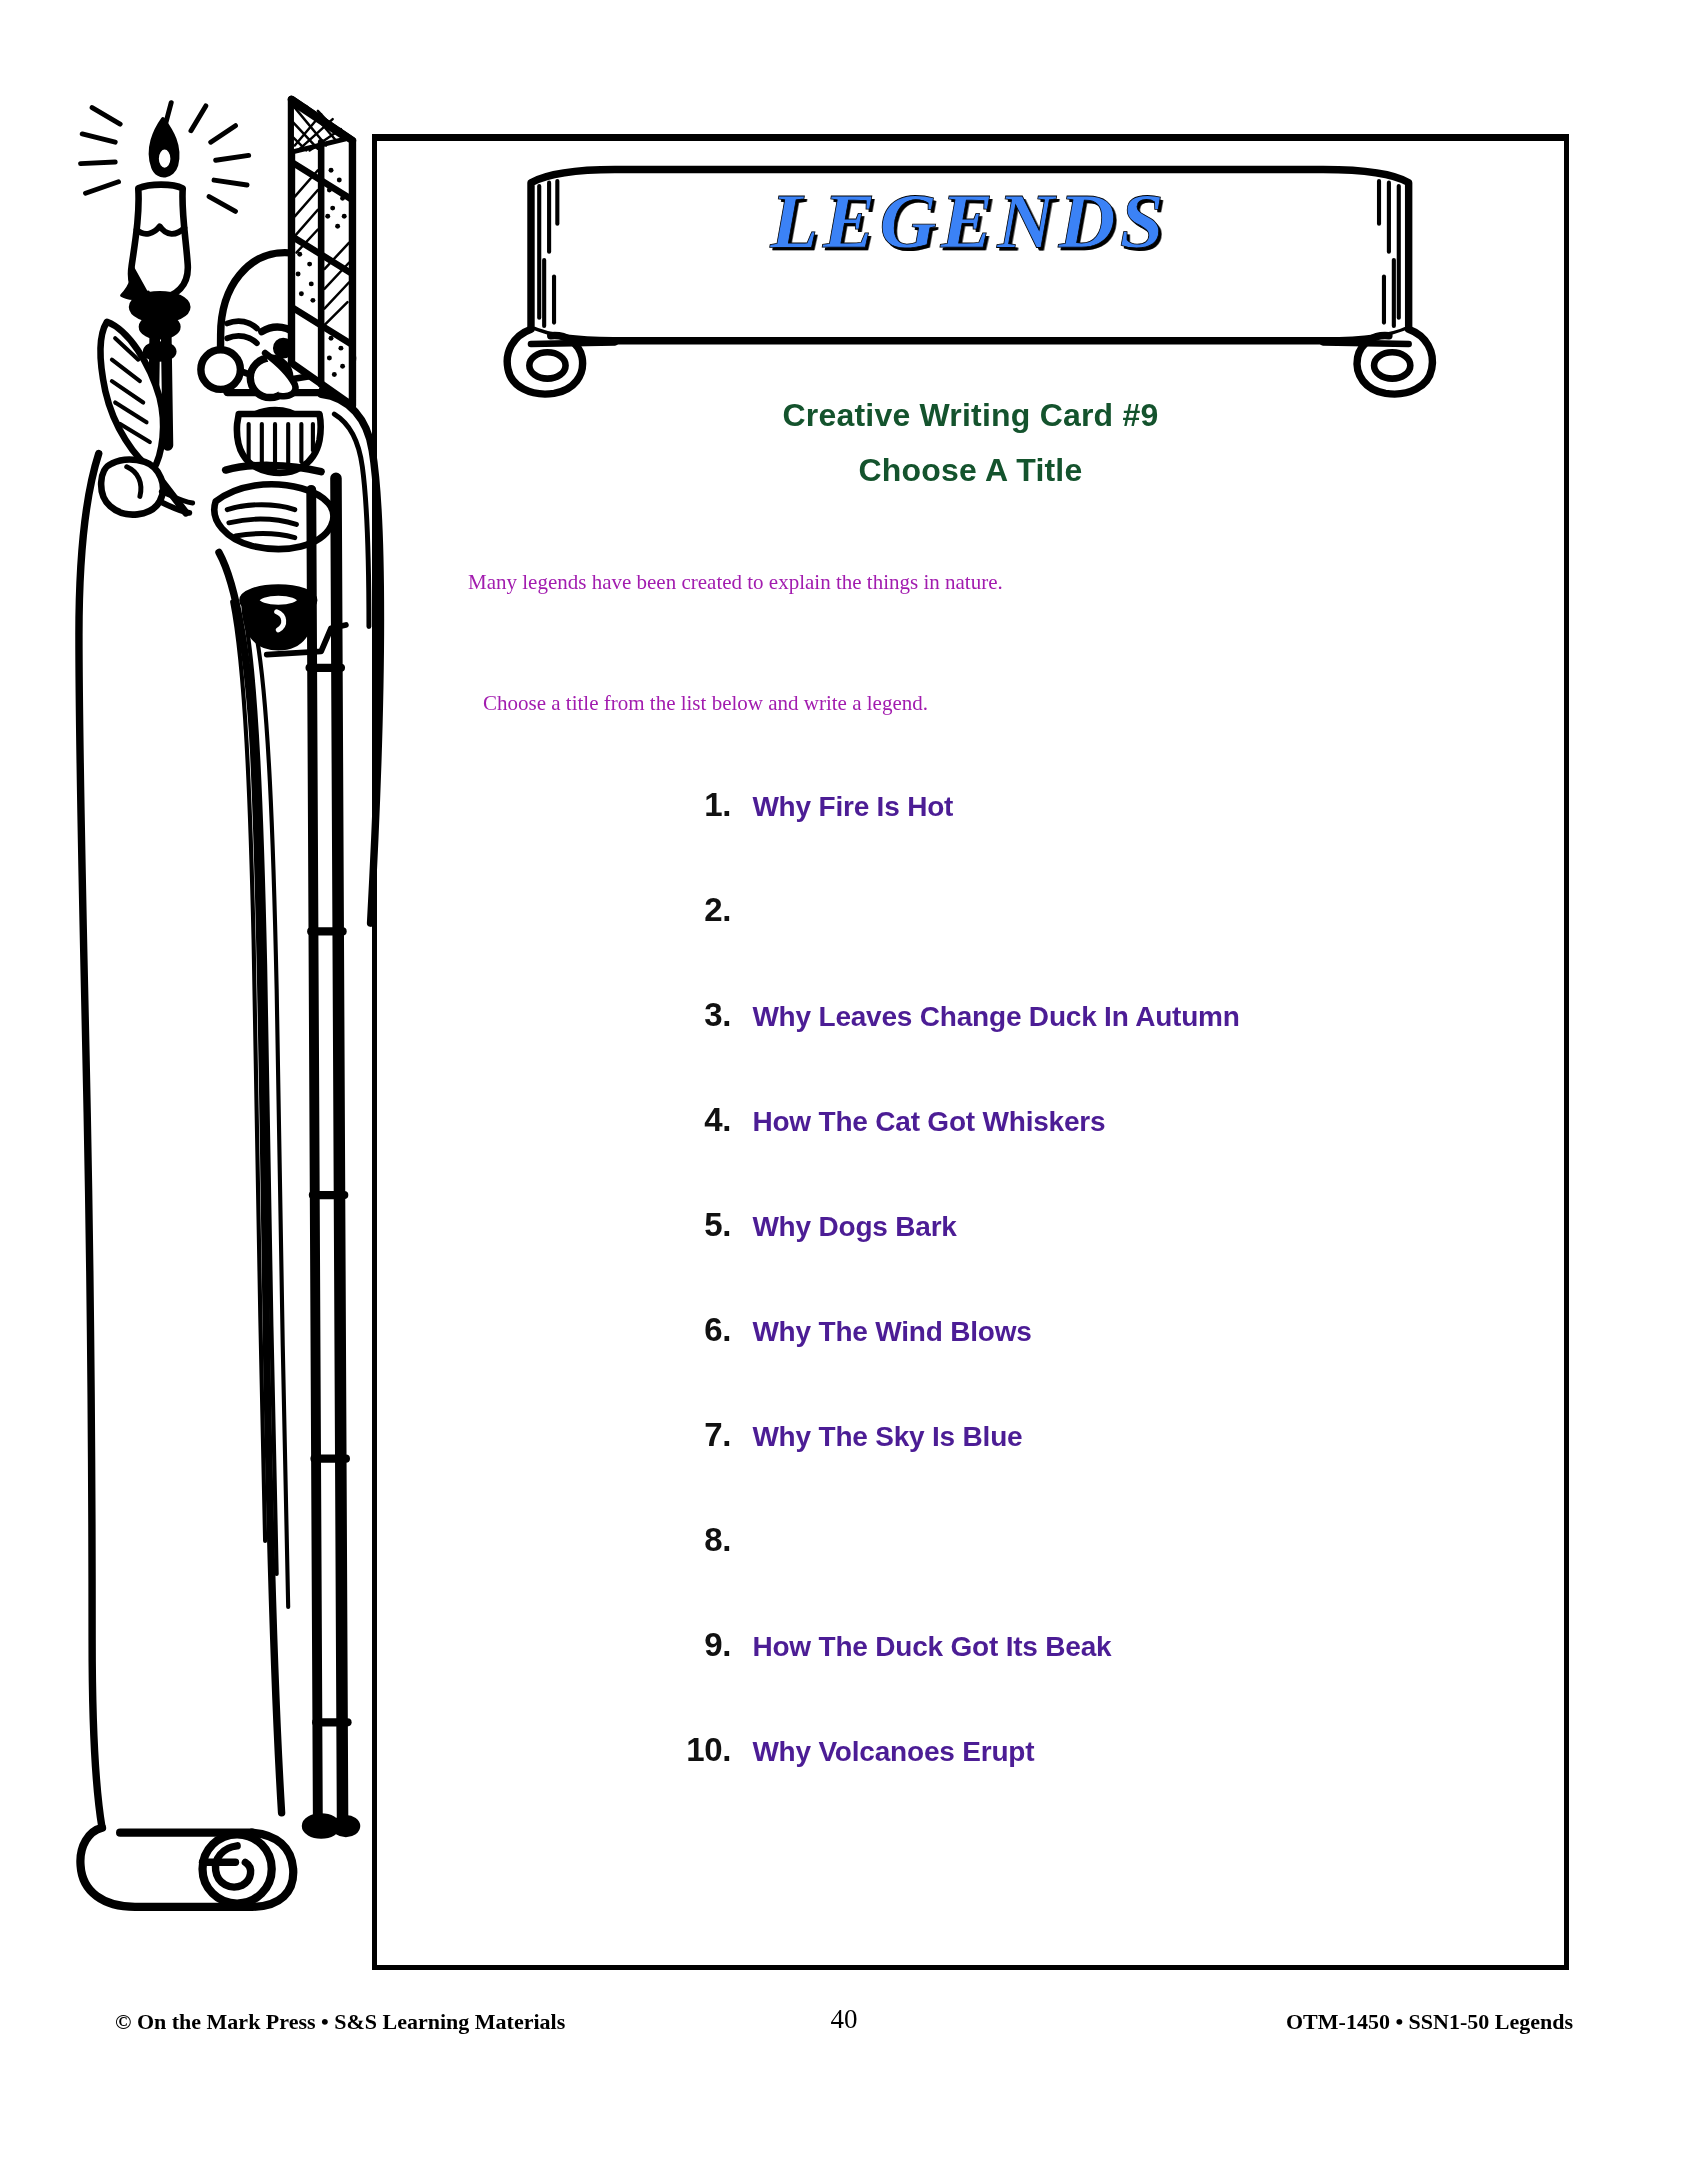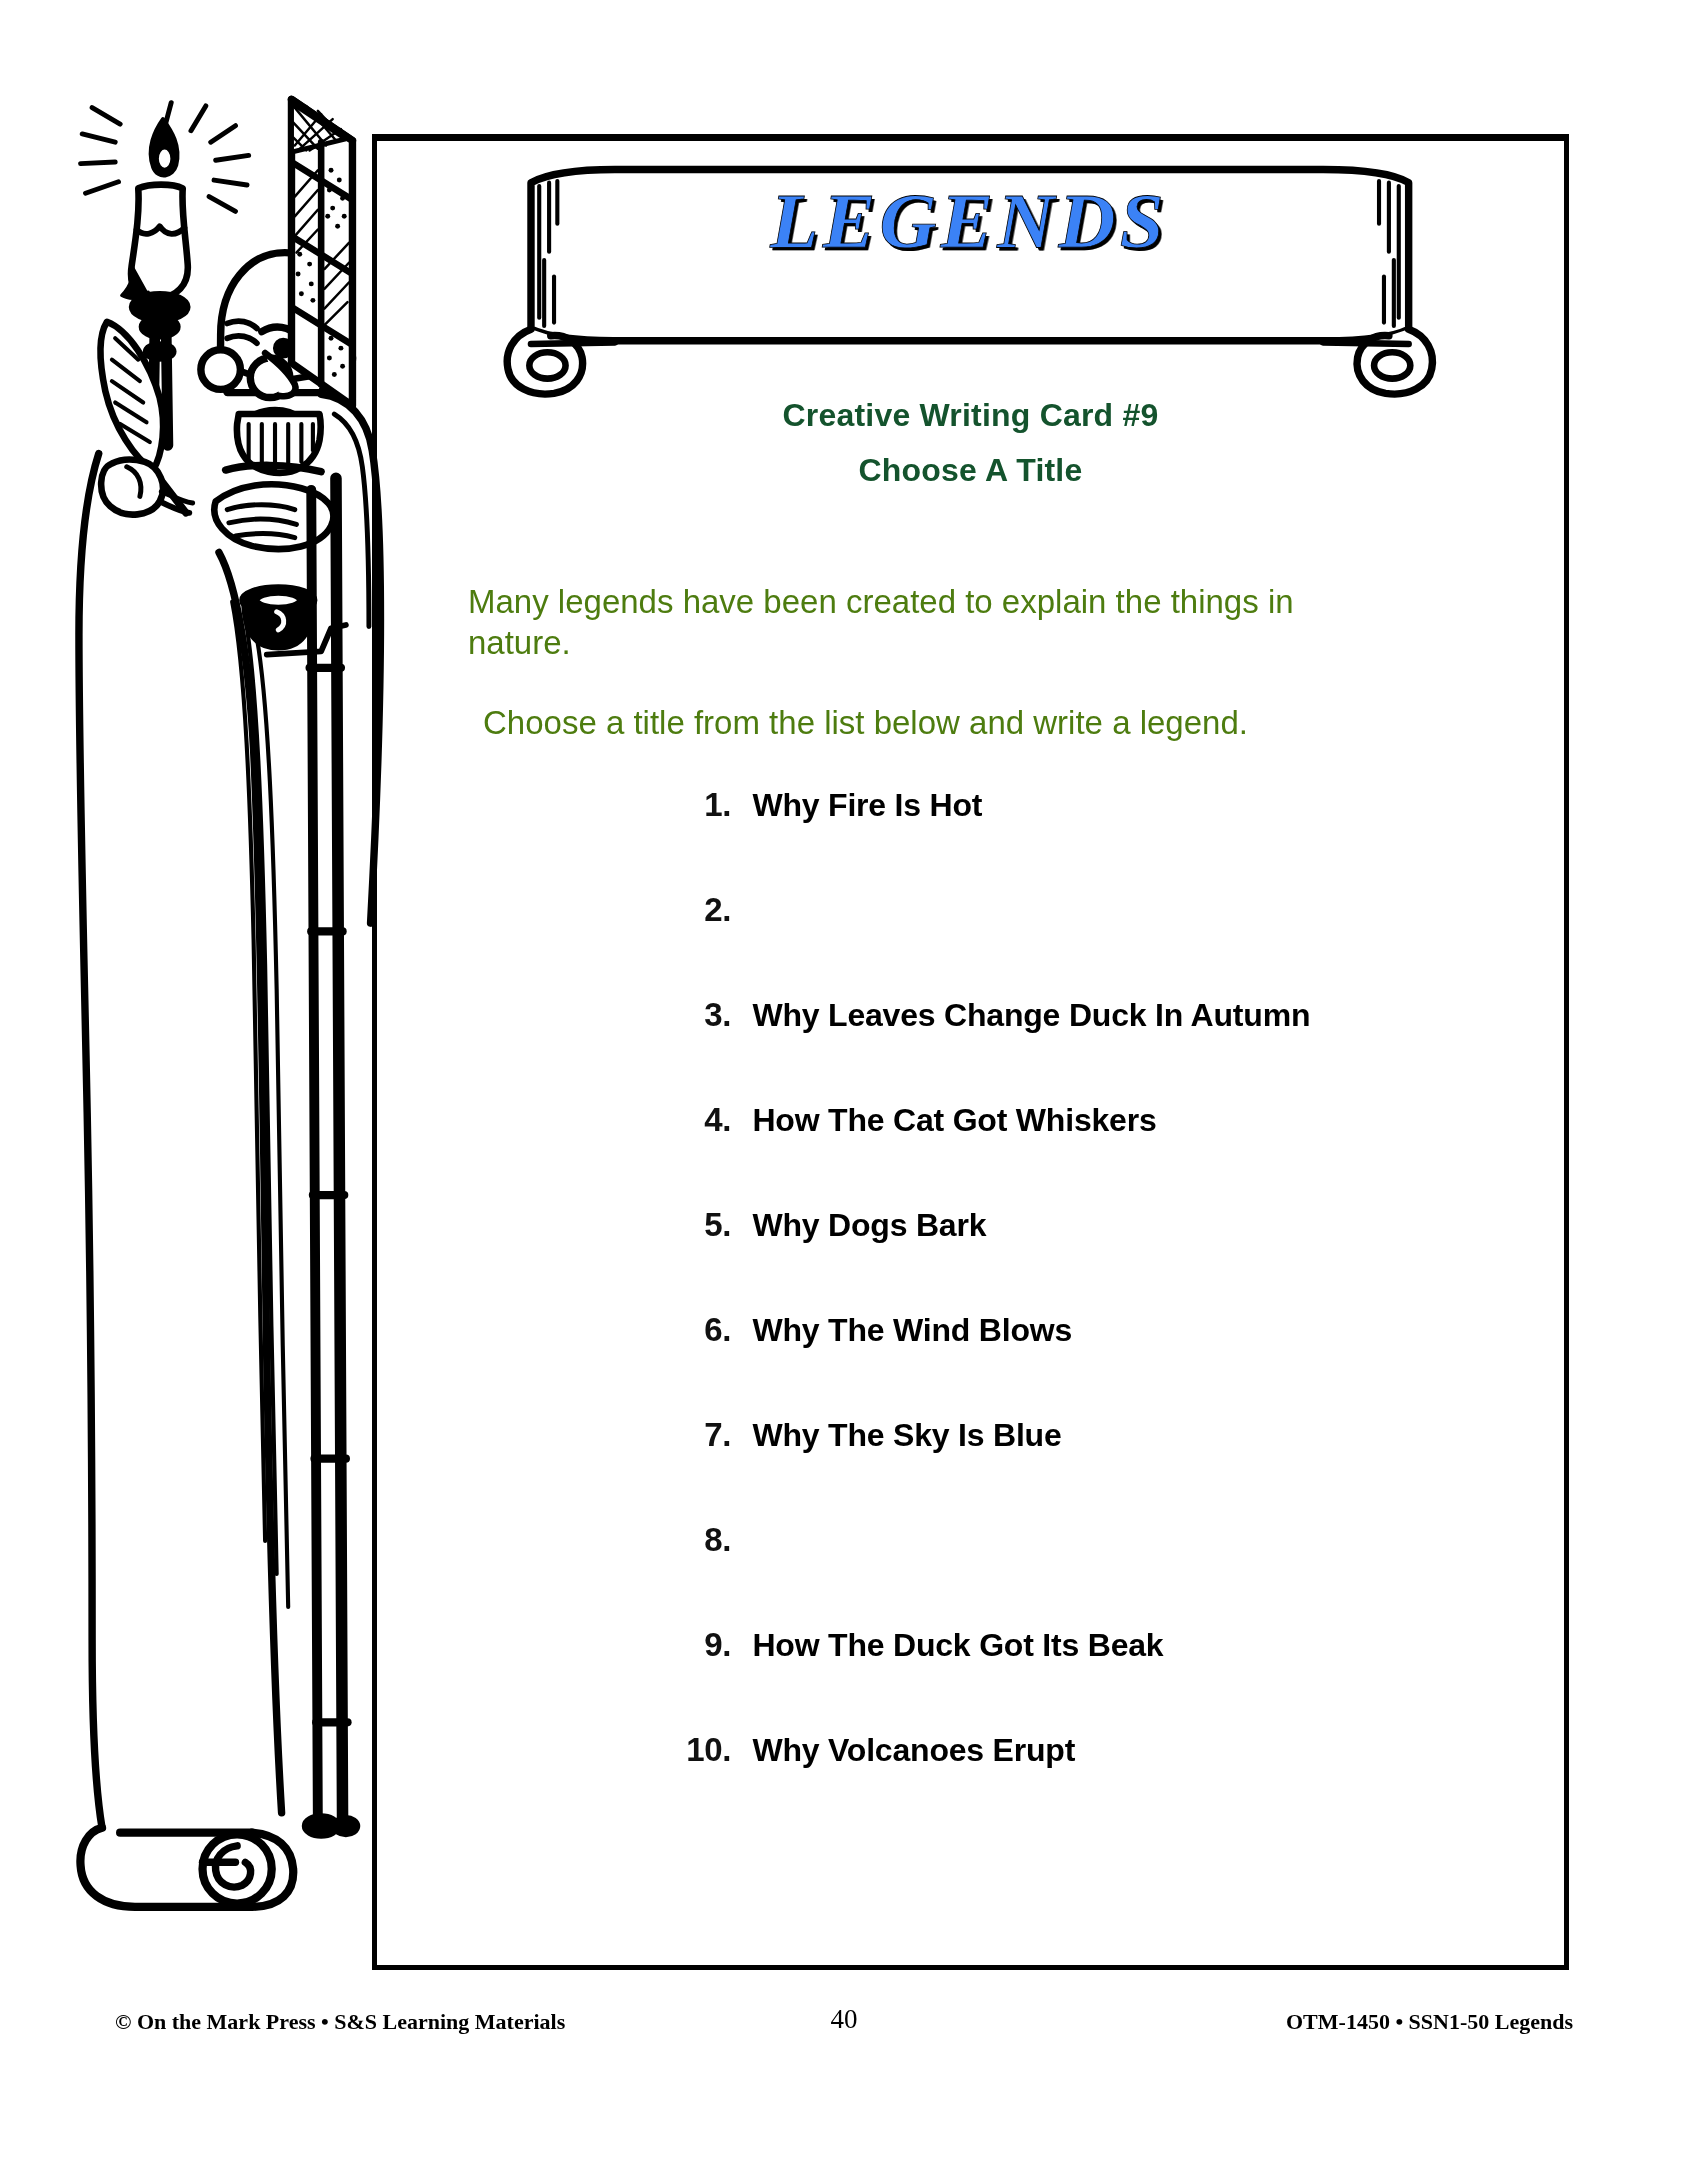--- a/index.html
+++ b/index.html
@@ -87,10 +87,10 @@
     position: absolute;
     left: 468px;
     width: 915px;
-    font-family: Liberation Sans, sans-serif;
-    font-size: 33px;
+    font-family: Liberation Serif, serif;
+    font-size: 21px;
     line-height: 1.25;
-    color: #4d7c0f;
+    color: #a21caf;
   }
   #intro-1 { top: 548px; }
   #intro-2 { top: 669px; margin-left: 15px; }

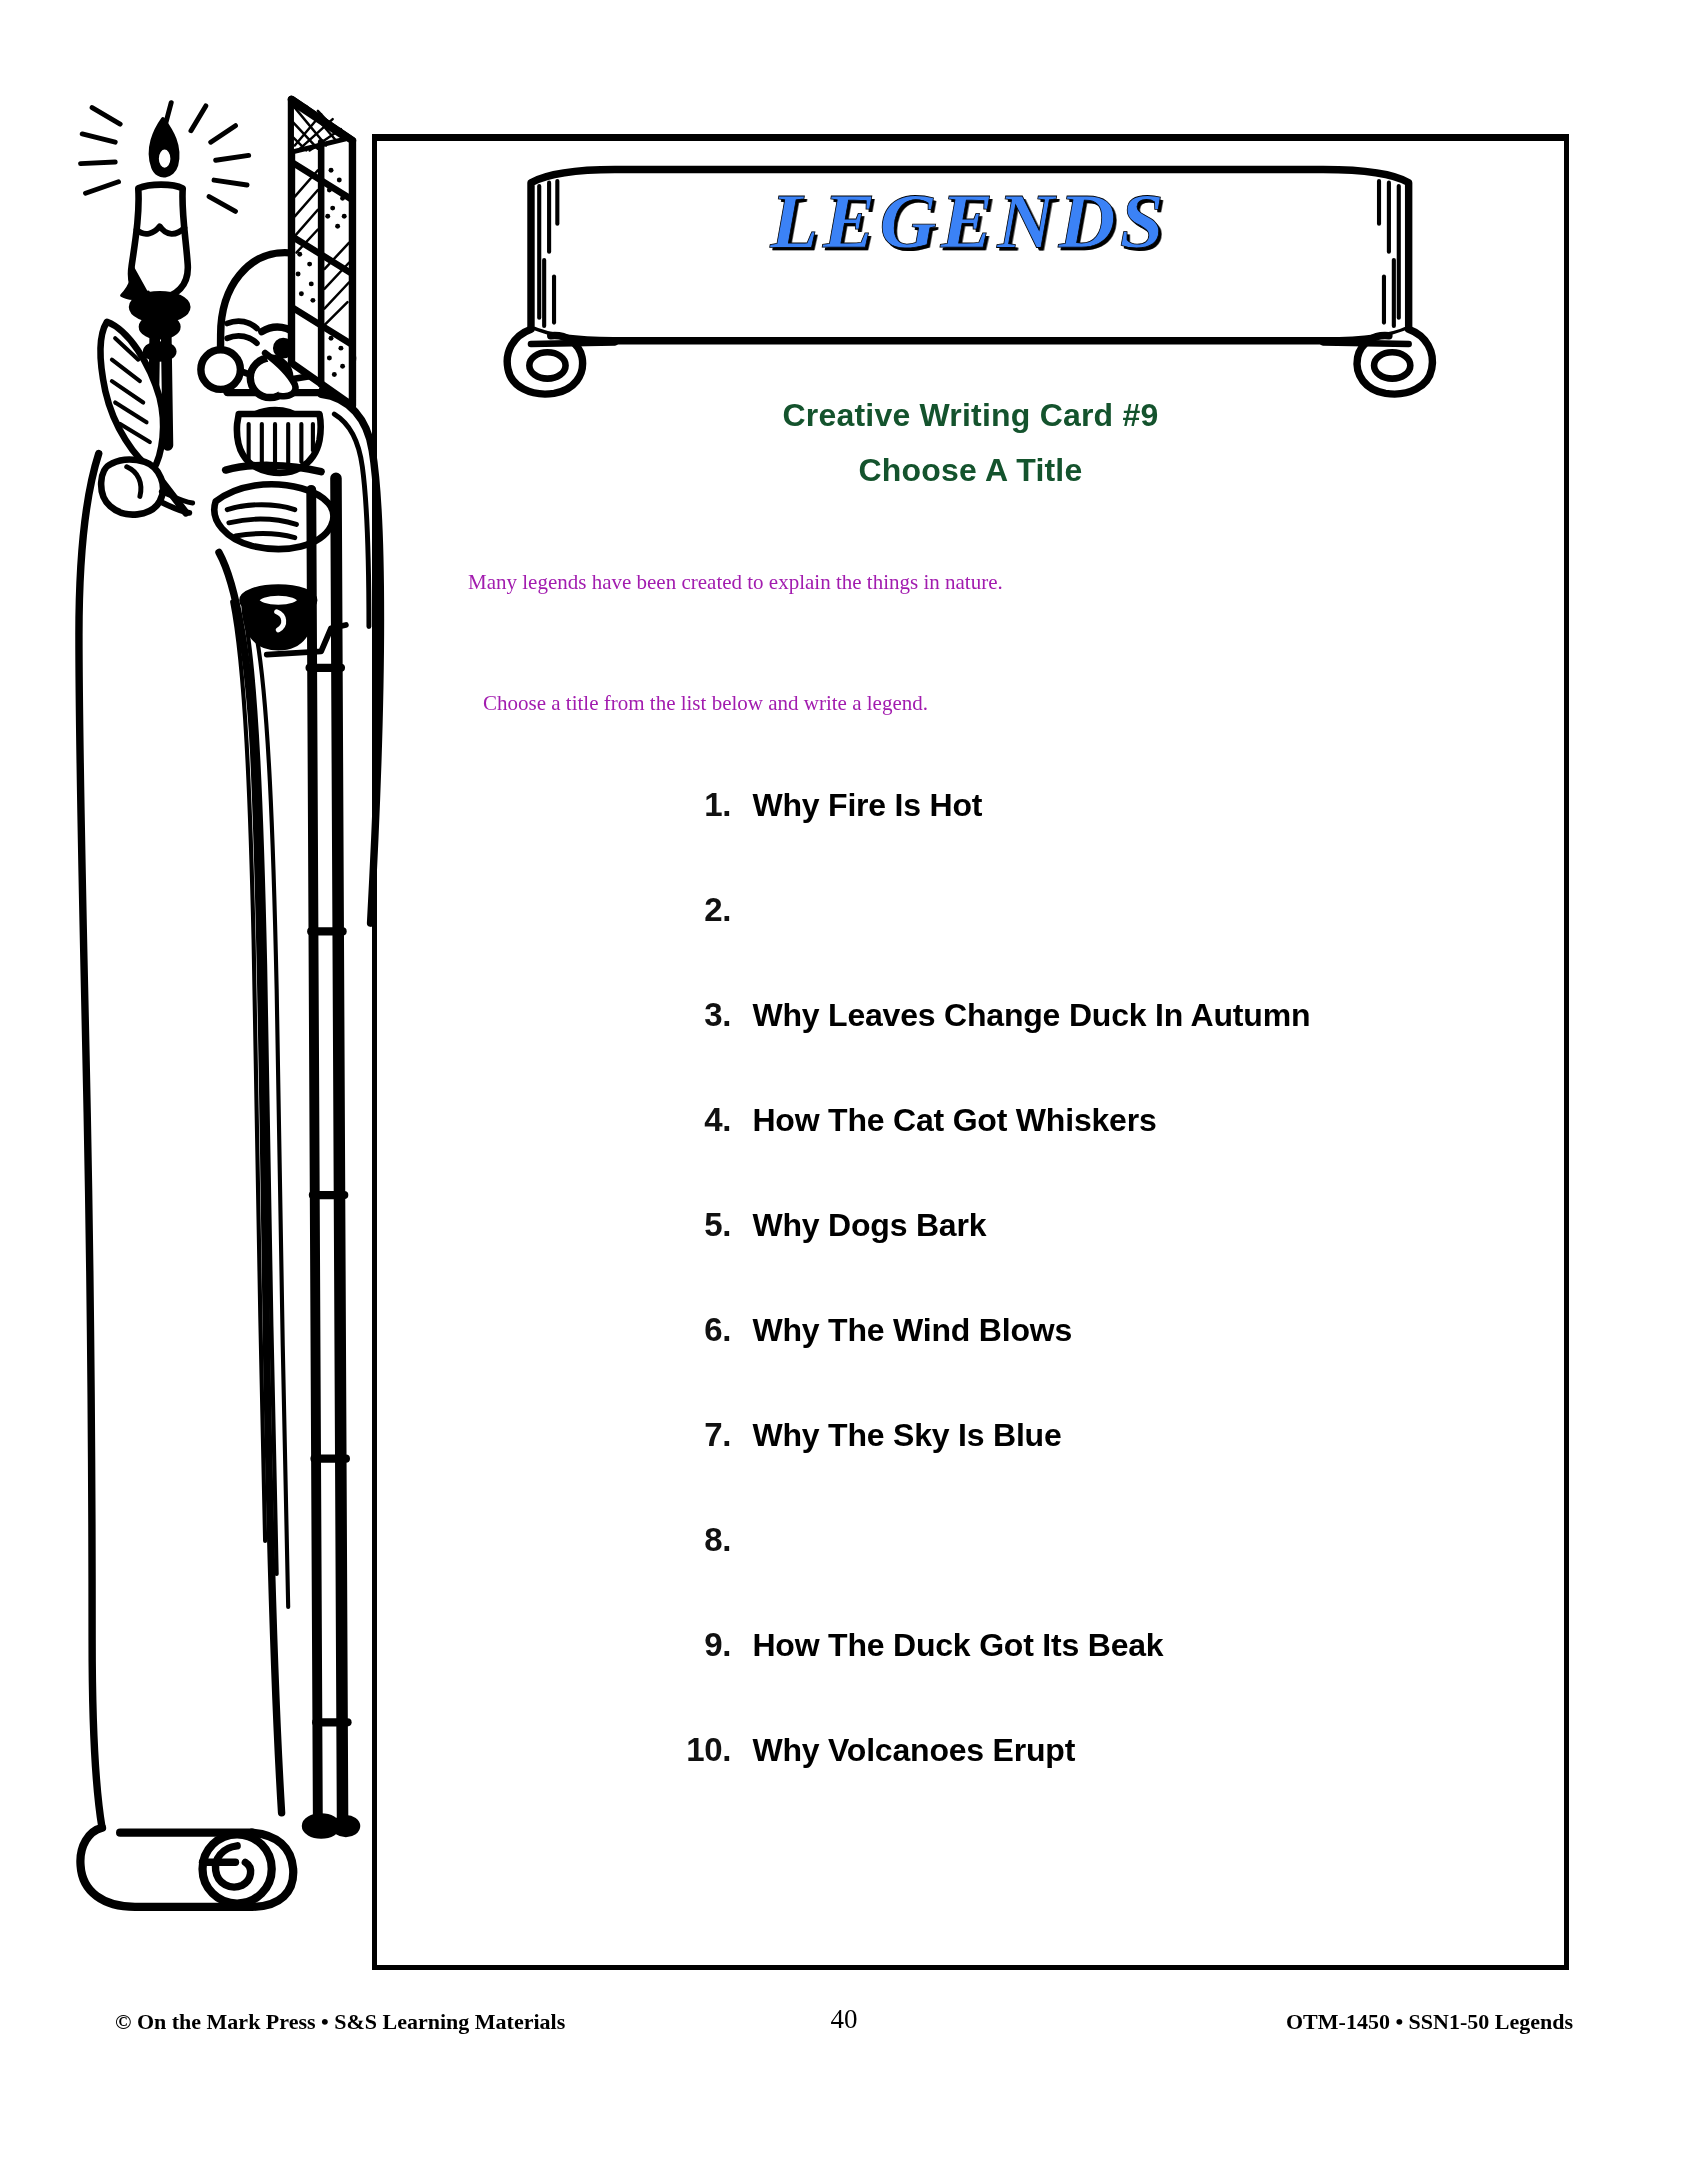--- a/index.html
+++ b/index.html
@@ -121,9 +121,9 @@
   .title-text {
     padding-left: 21.4px;
     font-weight: bold;
-    font-size: 32px;
+    font-size: 28px;
     letter-spacing: -0.2px;
-    color: #000000;
+    color: #4c1d95;
     white-space: nowrap;
   }
 

